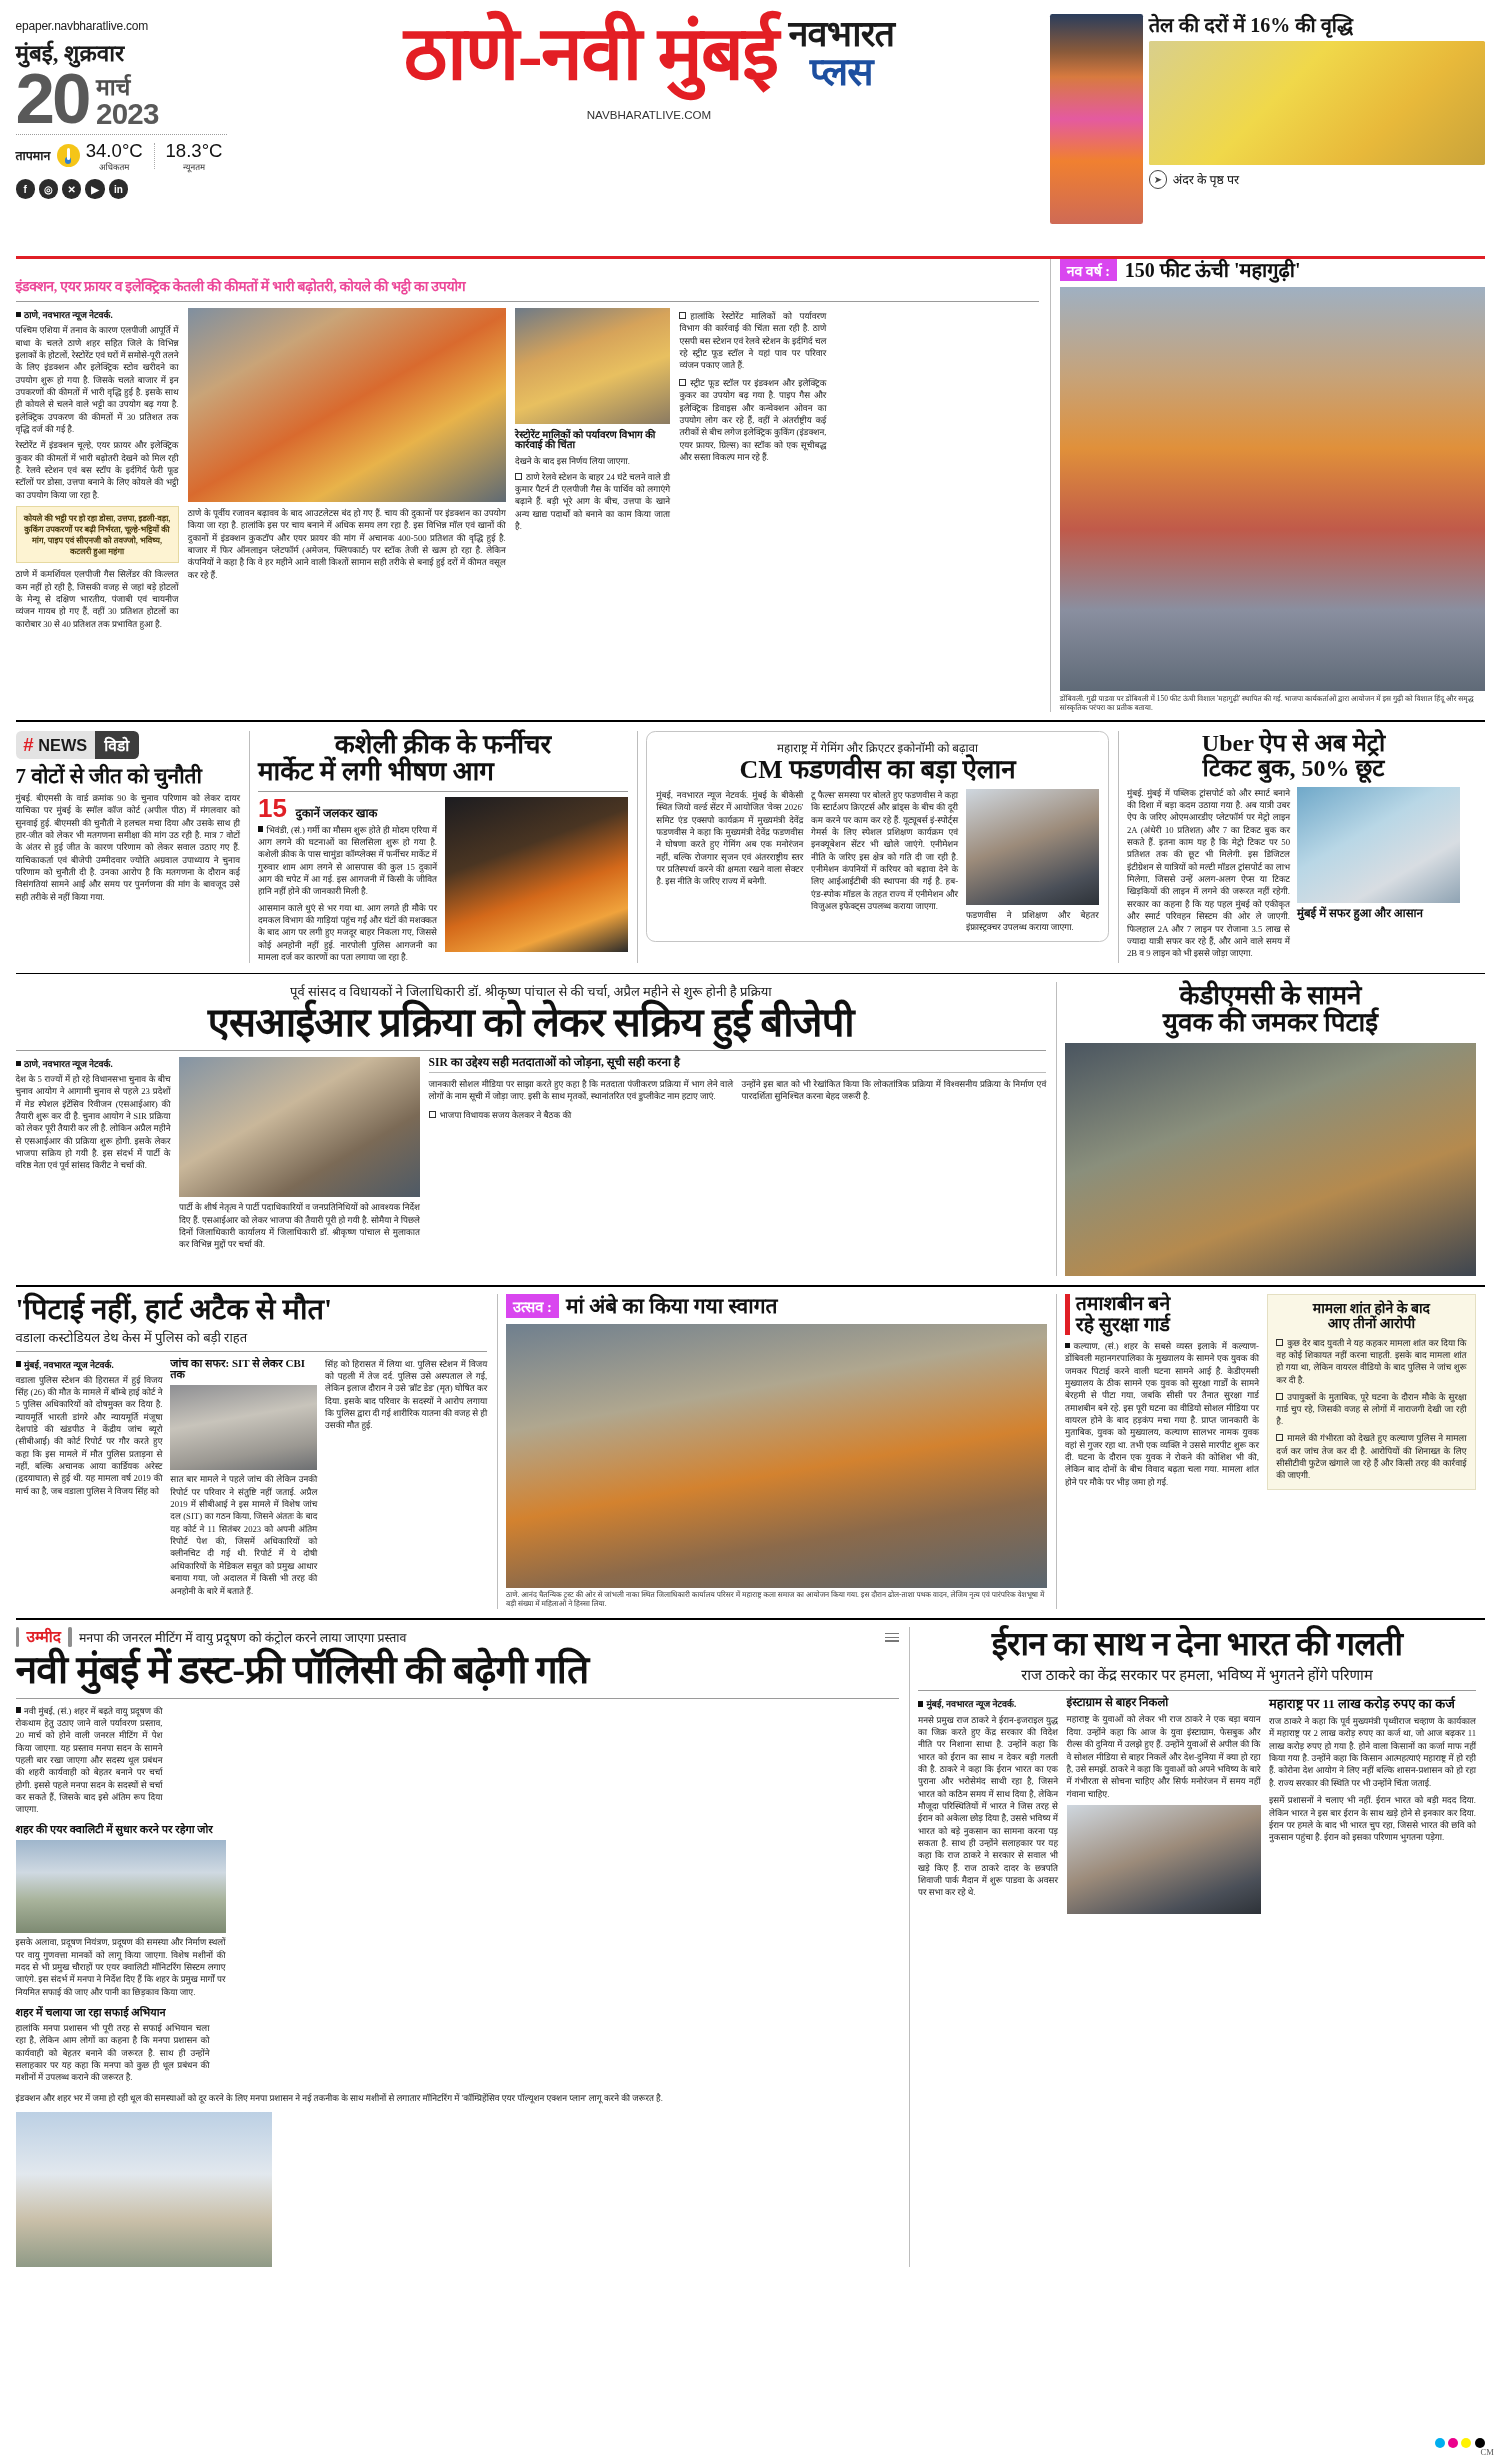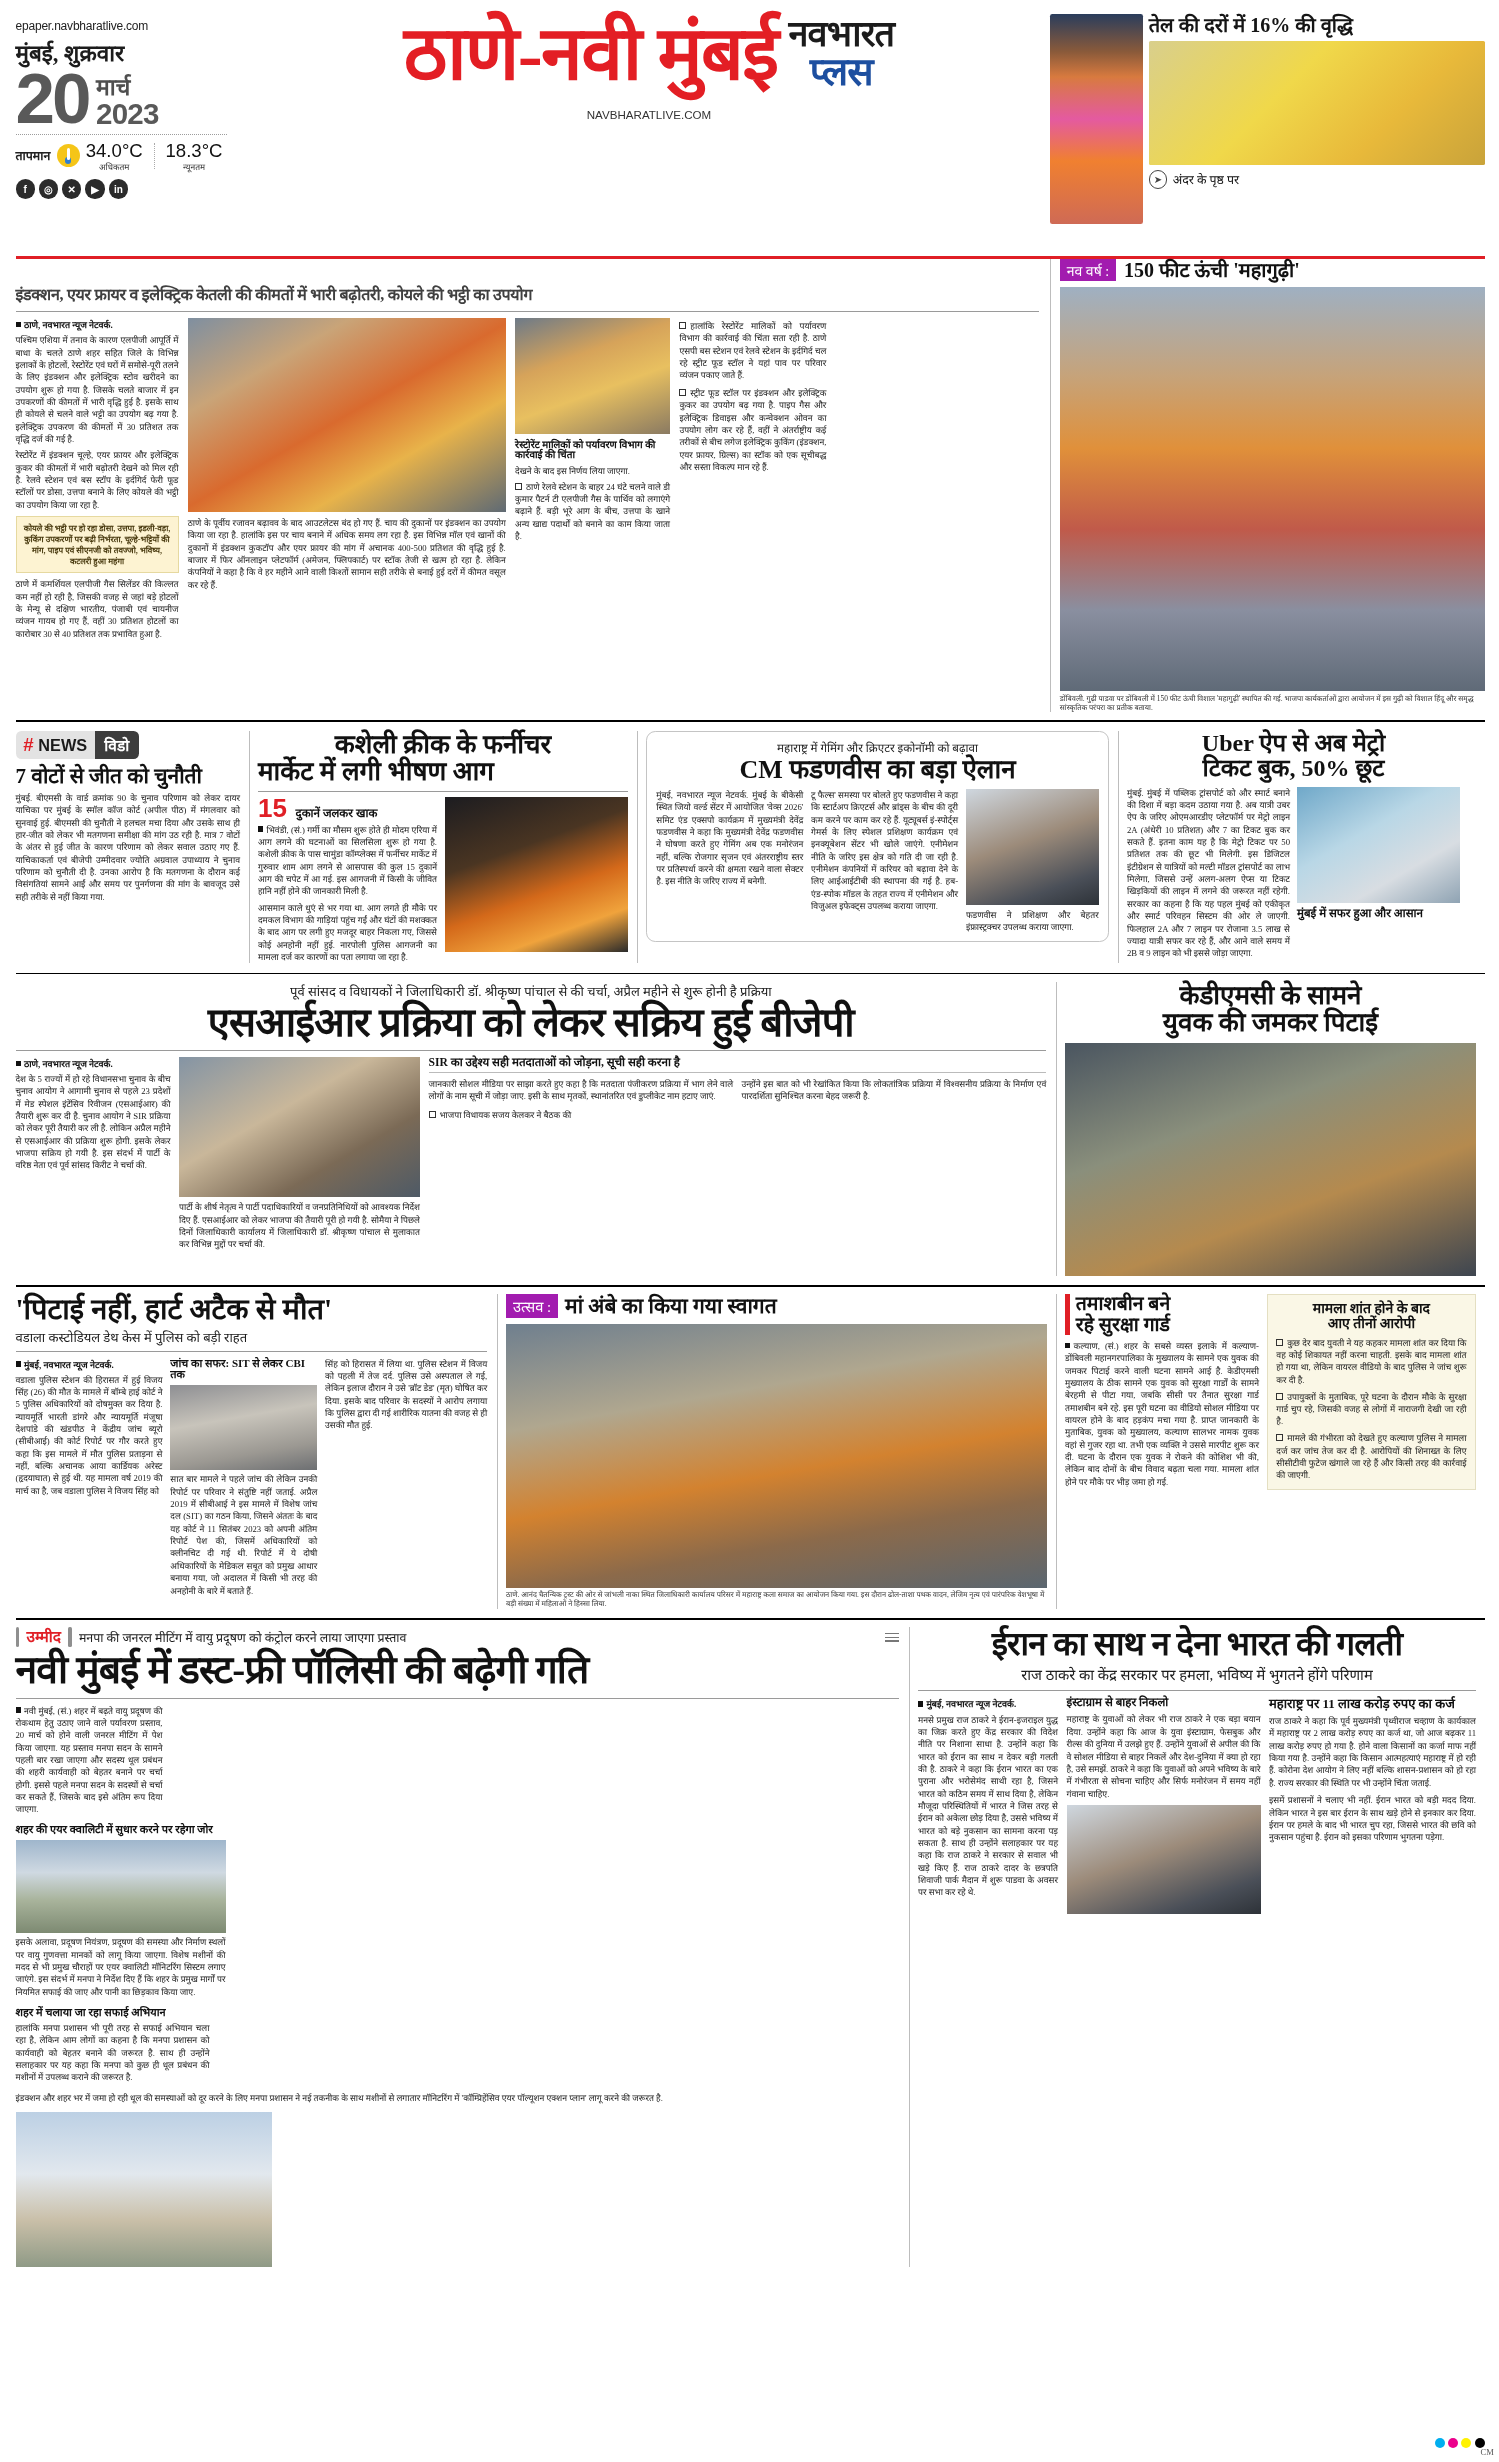--- a/index.html
+++ b/index.html
@@ -79,7 +79,7 @@
   .lc3 { width: 155px; }
   .lc4 { width: 147px; }
   .navvarsh { width: 435px; border-left: 0.8px solid #bdbdbd; padding-left: 9.3px; }
-  .tag-red { display:inline-block; background:#a21caf; color:#fff; font-size: 14px; font-weight:normal; padding: 1.6px 7px; }
+  .tag-red { display:inline-block; background:#d946ef; color:#fff; font-size: 14px; font-weight:bold; padding: 1.6px 7px; }
   .byline { font-size: 9px; font-weight: bold; color: #111; }
   .sq { display:inline-block; width: 5.4px; height: 5.4px; background:#111; margin-right:3.1px; vertical-align: 0.8px;}
 

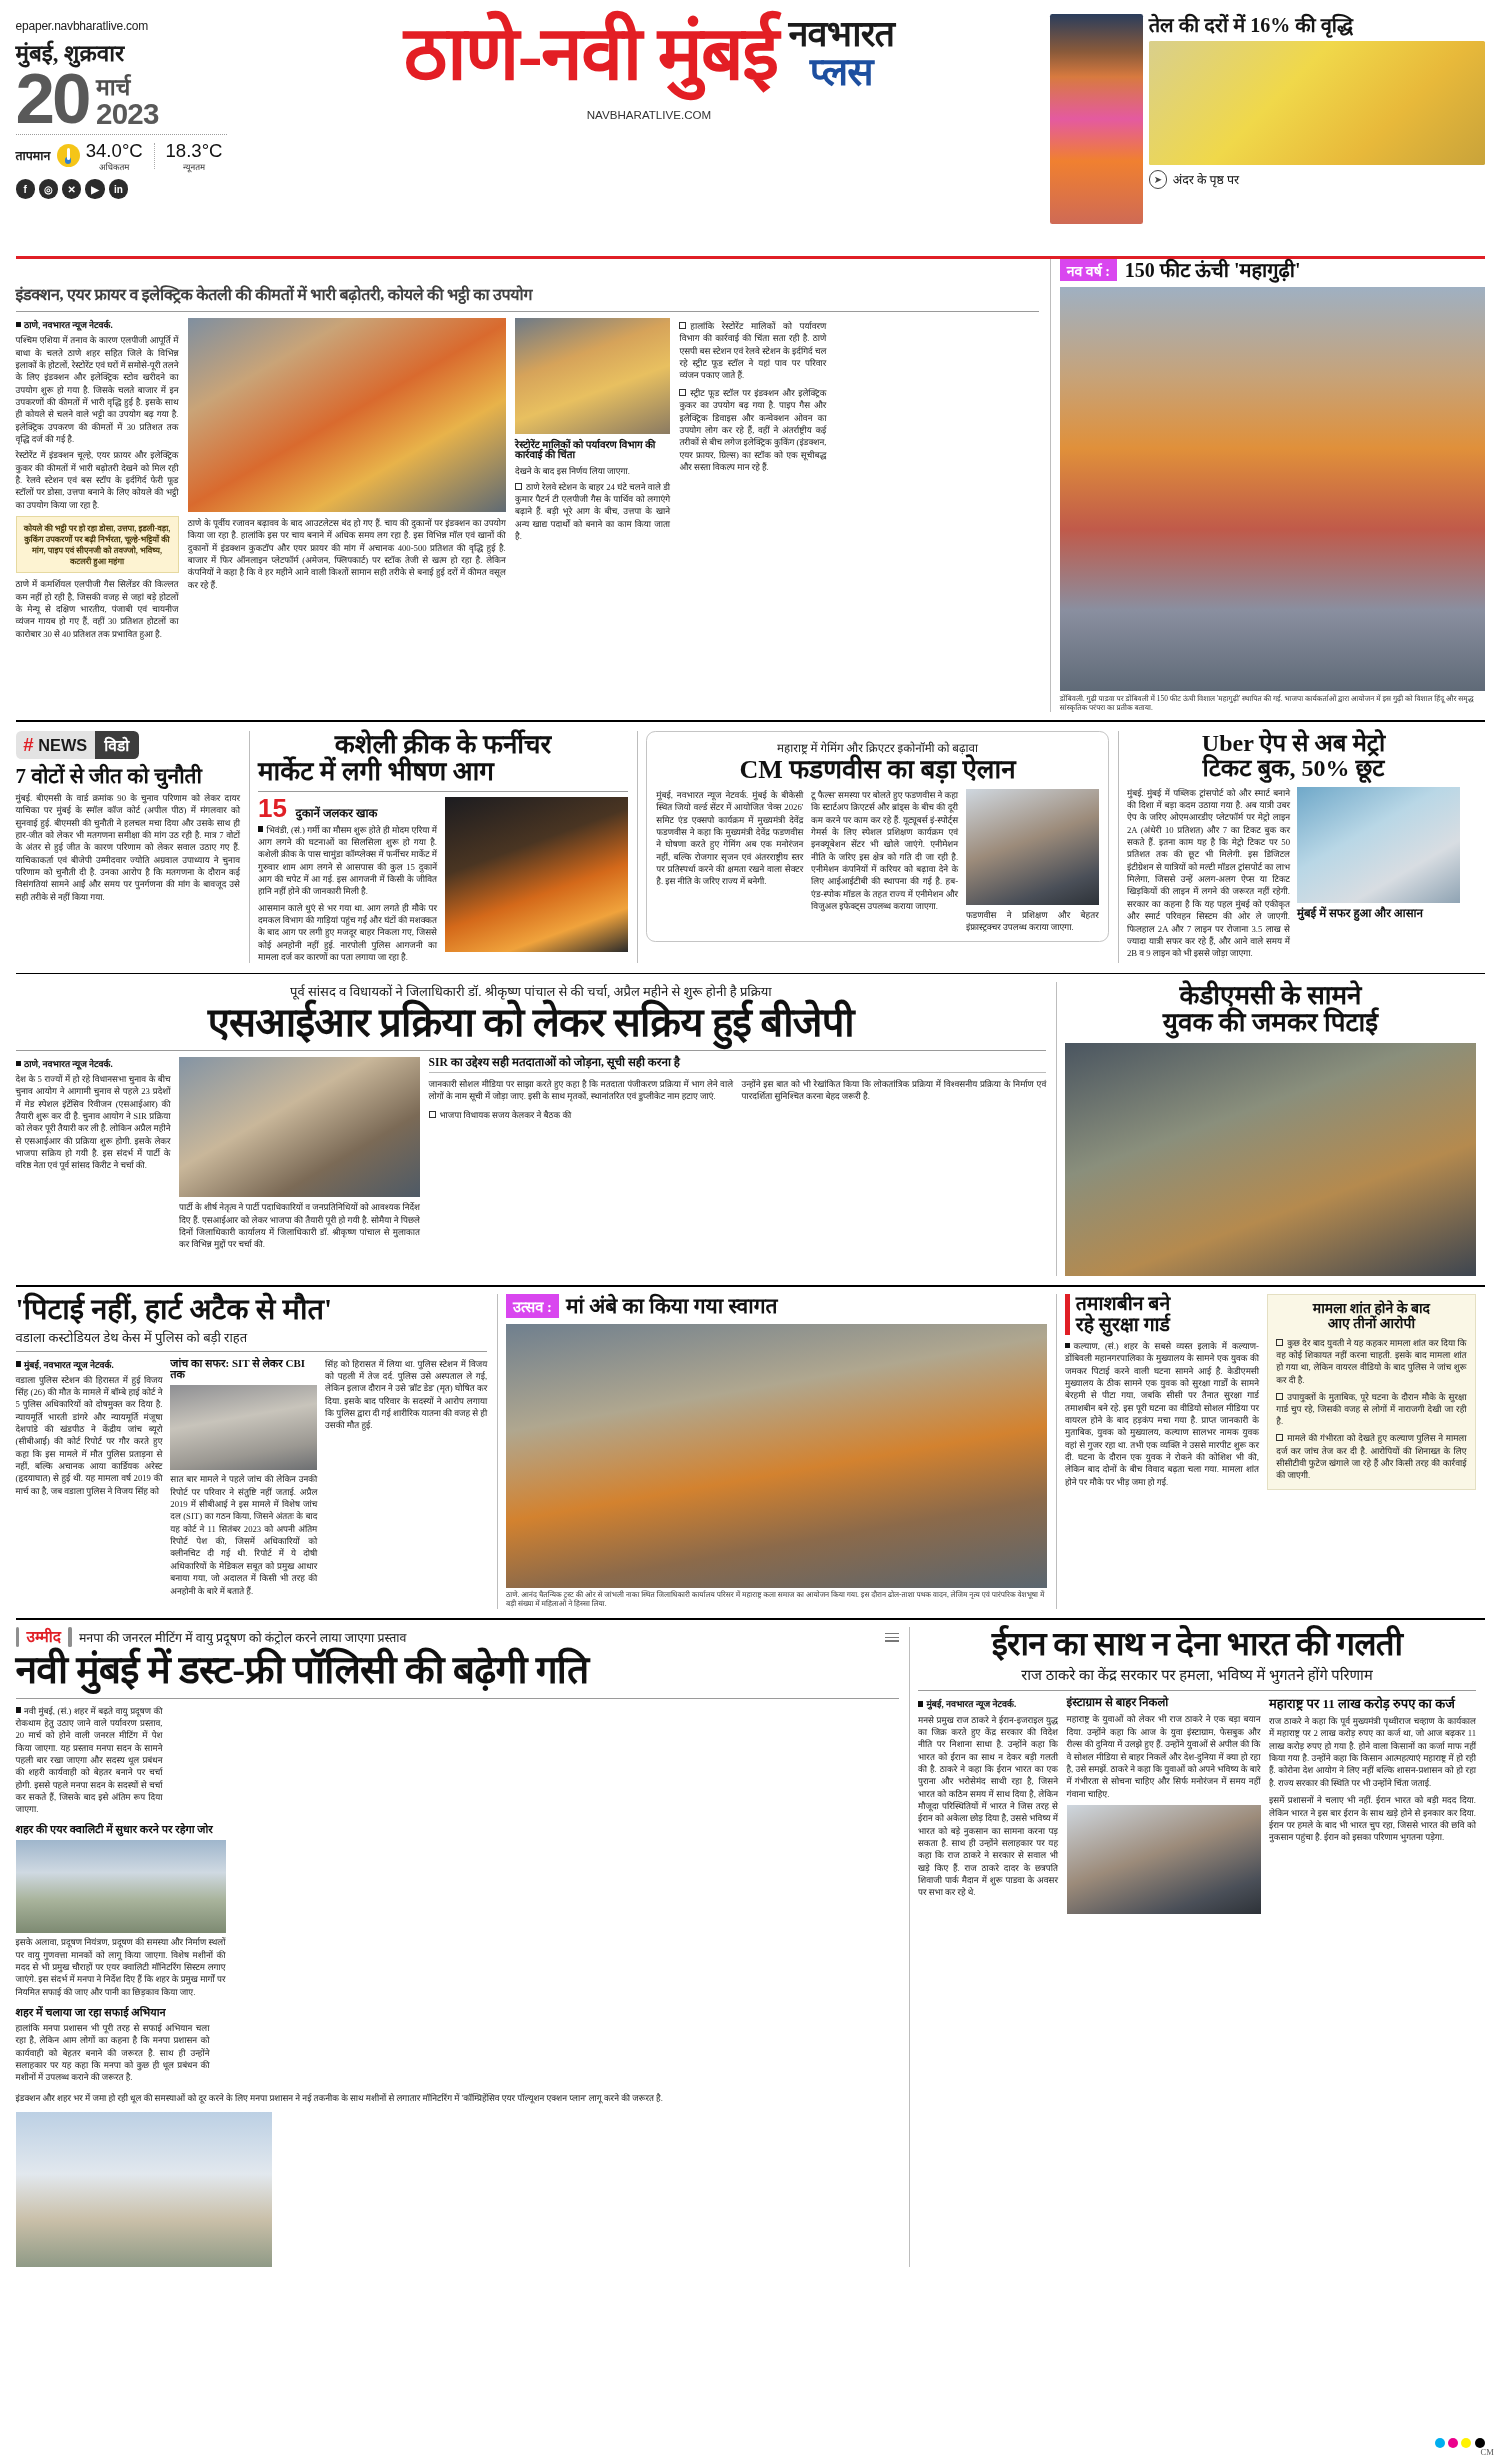--- a/index.html
+++ b/index.html
@@ -72,7 +72,7 @@
   
   .lead { padding: 0 15.5px; }
   .lead-hl { font-size: 48px; font-weight: bold; letter-spacing: -0.8px; margin-top: 7.8px; }
-  .lead-sub { font-size: 16px; font-weight: bold; color: #404040; margin-top: 24px; letter-spacing: -0.3px;}
+  .lead-sub { font-size: 14px; font-weight: bold; color: #ec4899; margin-top: 17px; letter-spacing: -0.3px;}
   .lead-grid { display: flex; gap: 9.3px; margin-top: 6.2px; }
   .lc1 { width: 163px; }
   .lc-img { width: 318px; }

